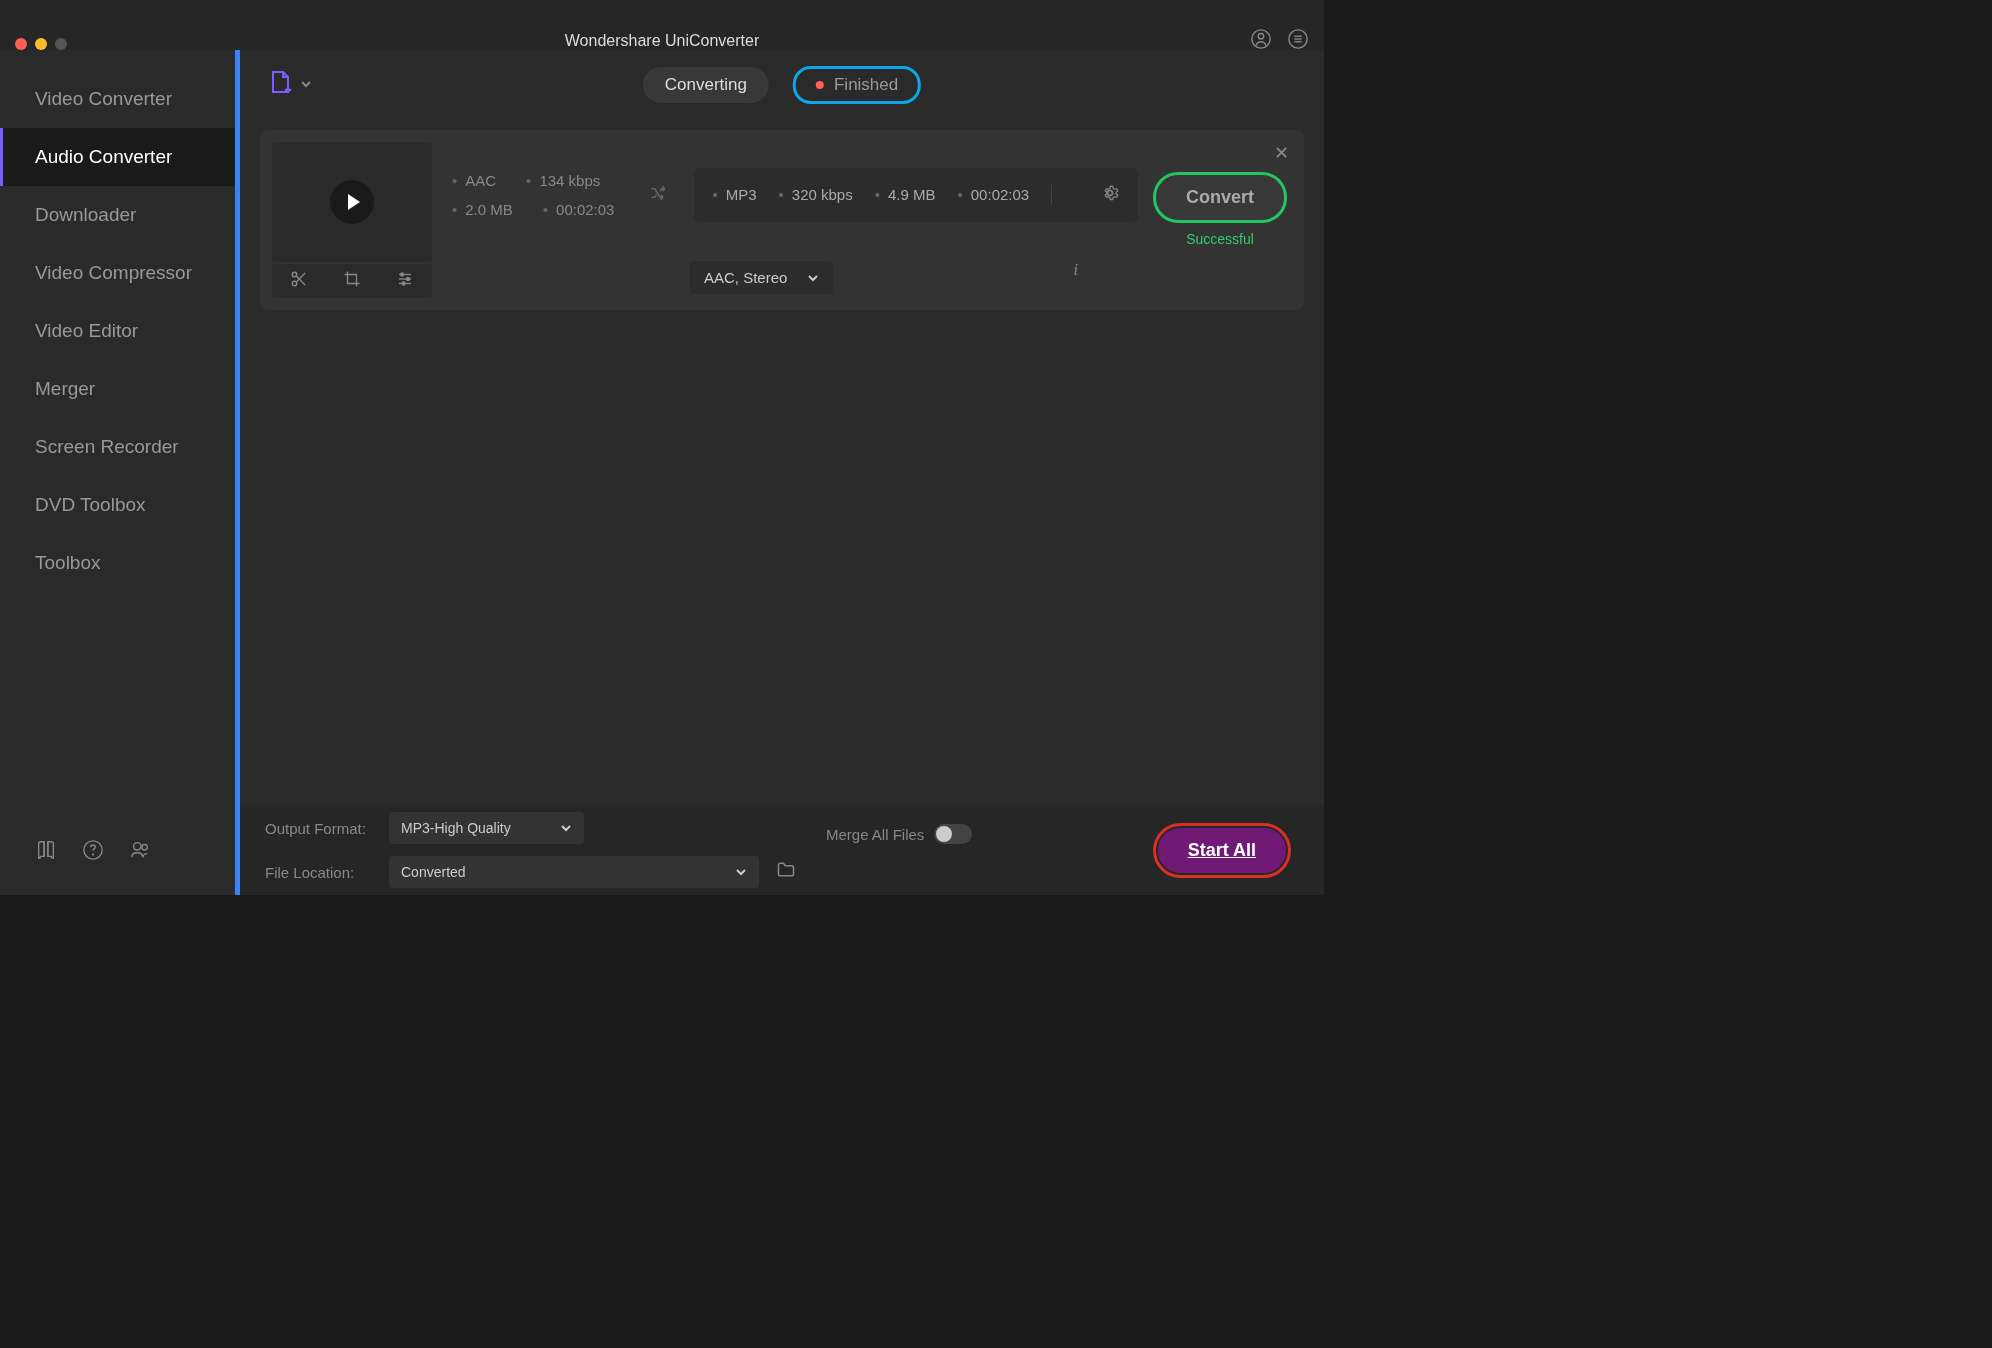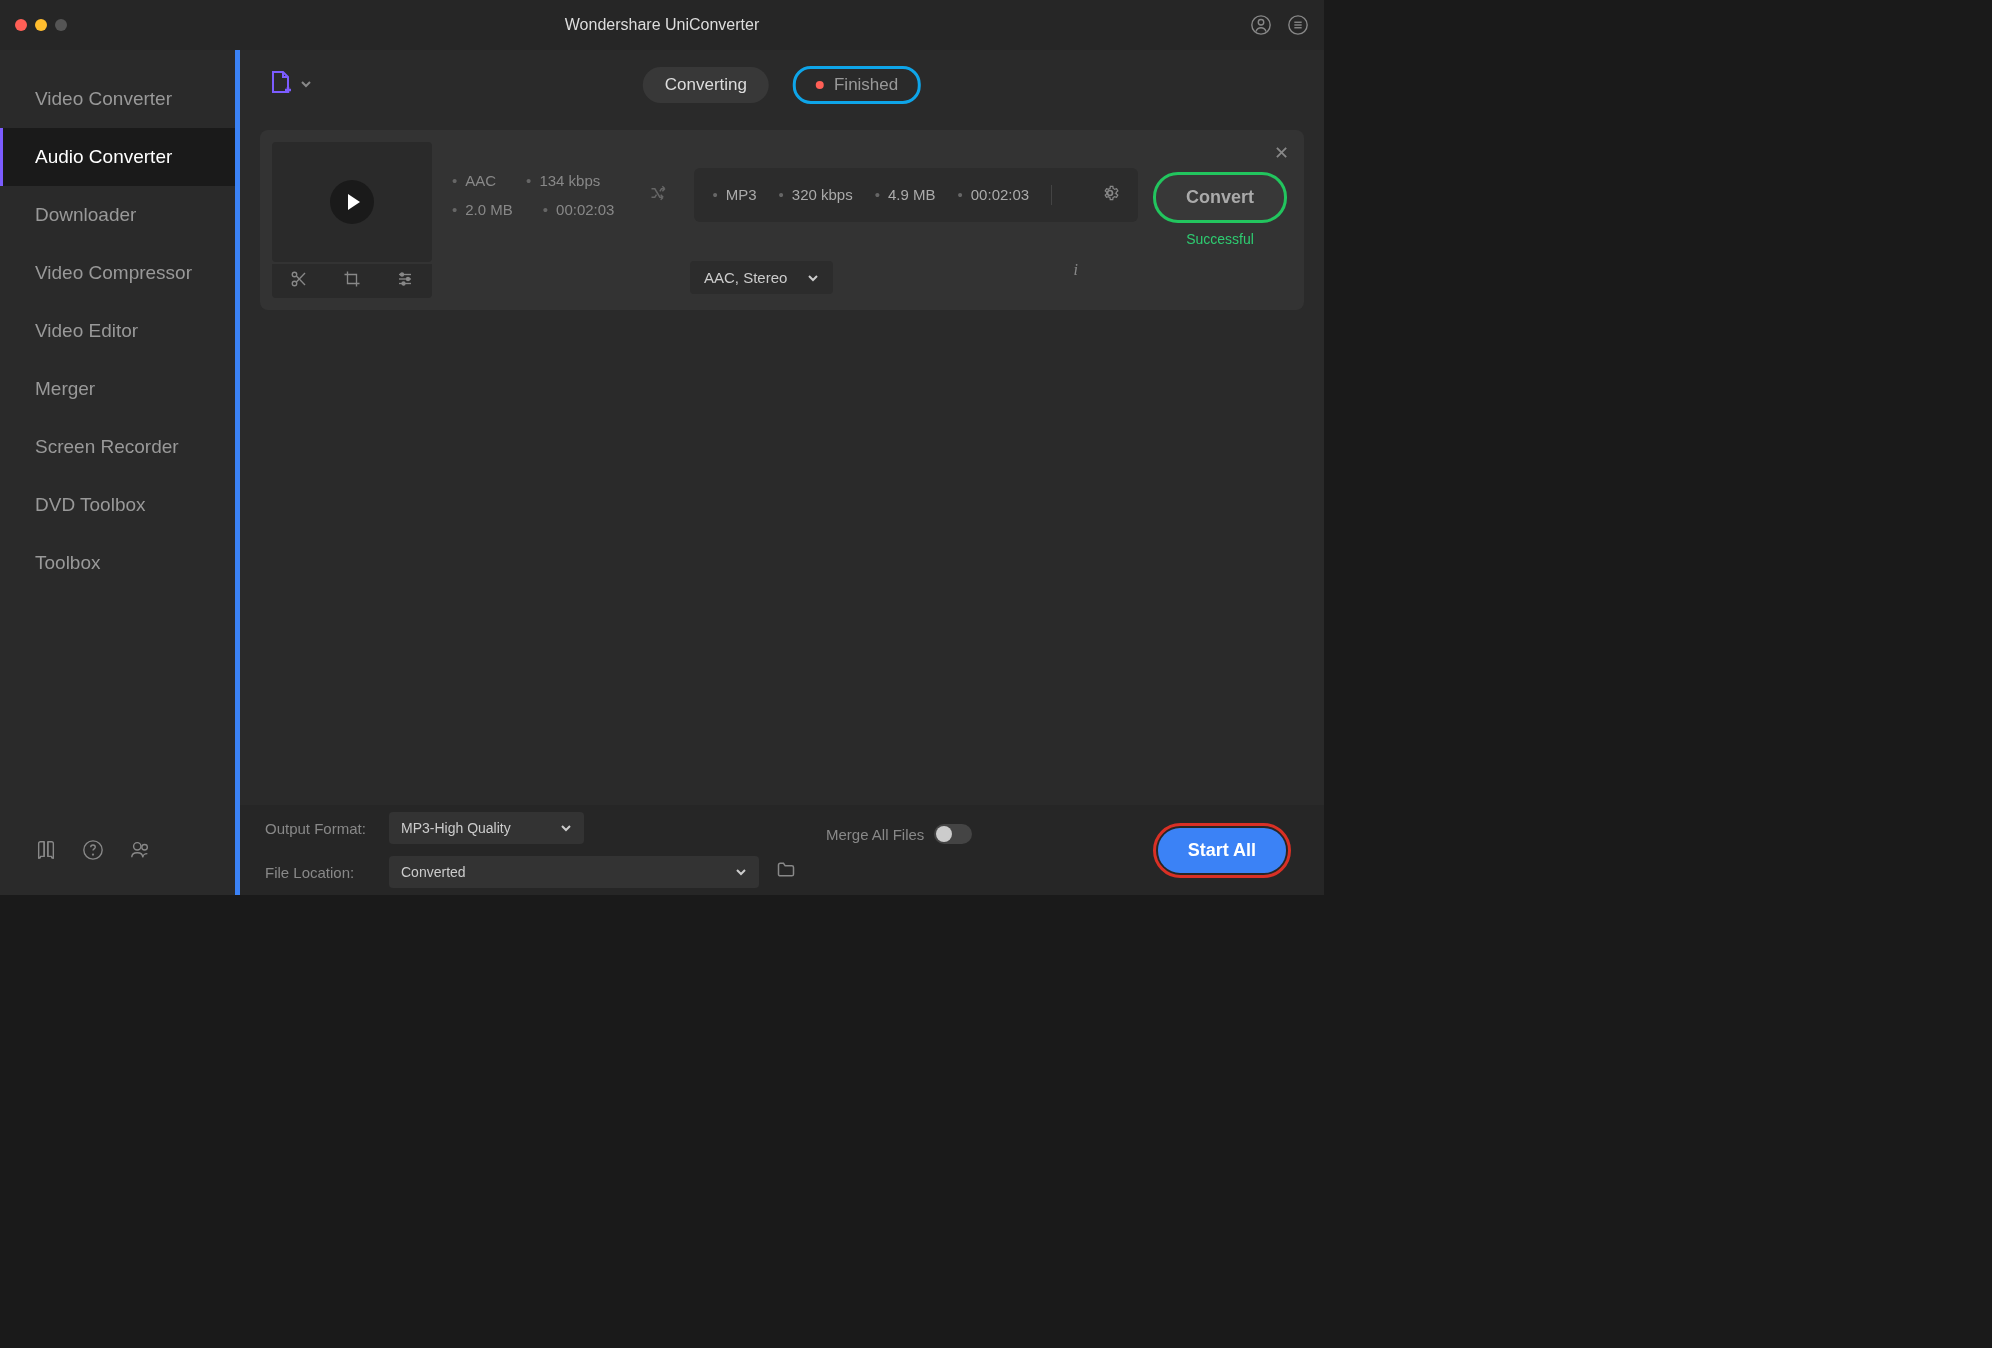--- a/index.html
+++ b/index.html
@@ -5,7 +5,7 @@
     * { margin: 0; padding: 0; box-sizing: border-box; font-family: -apple-system, BlinkMacSystemFont, 'Segoe UI', sans-serif; }
     body { background: #1a1a1a; color: #999; width: 1992px; height: 1348px; transform-origin: top left; }
     .app { width: 1324px; height: 895px; background: #2a2a2a; position: relative; display: flex; flex-direction: column; }
-    .titlebar { height: 50px; background: #262626; display: flex; align-items: center; padding: 0 15px; position: relative; }
+    .titlebar { height: 50px; background: #262626; display: flex; align-items: flex-end; padding: 0 15px; position: relative; }
     .traffic-lights { display: flex; gap: 8px; }
     .traffic-light { width: 12px; height: 12px; border-radius: 50%; }
     .tl-red { background: #ff5f56; }

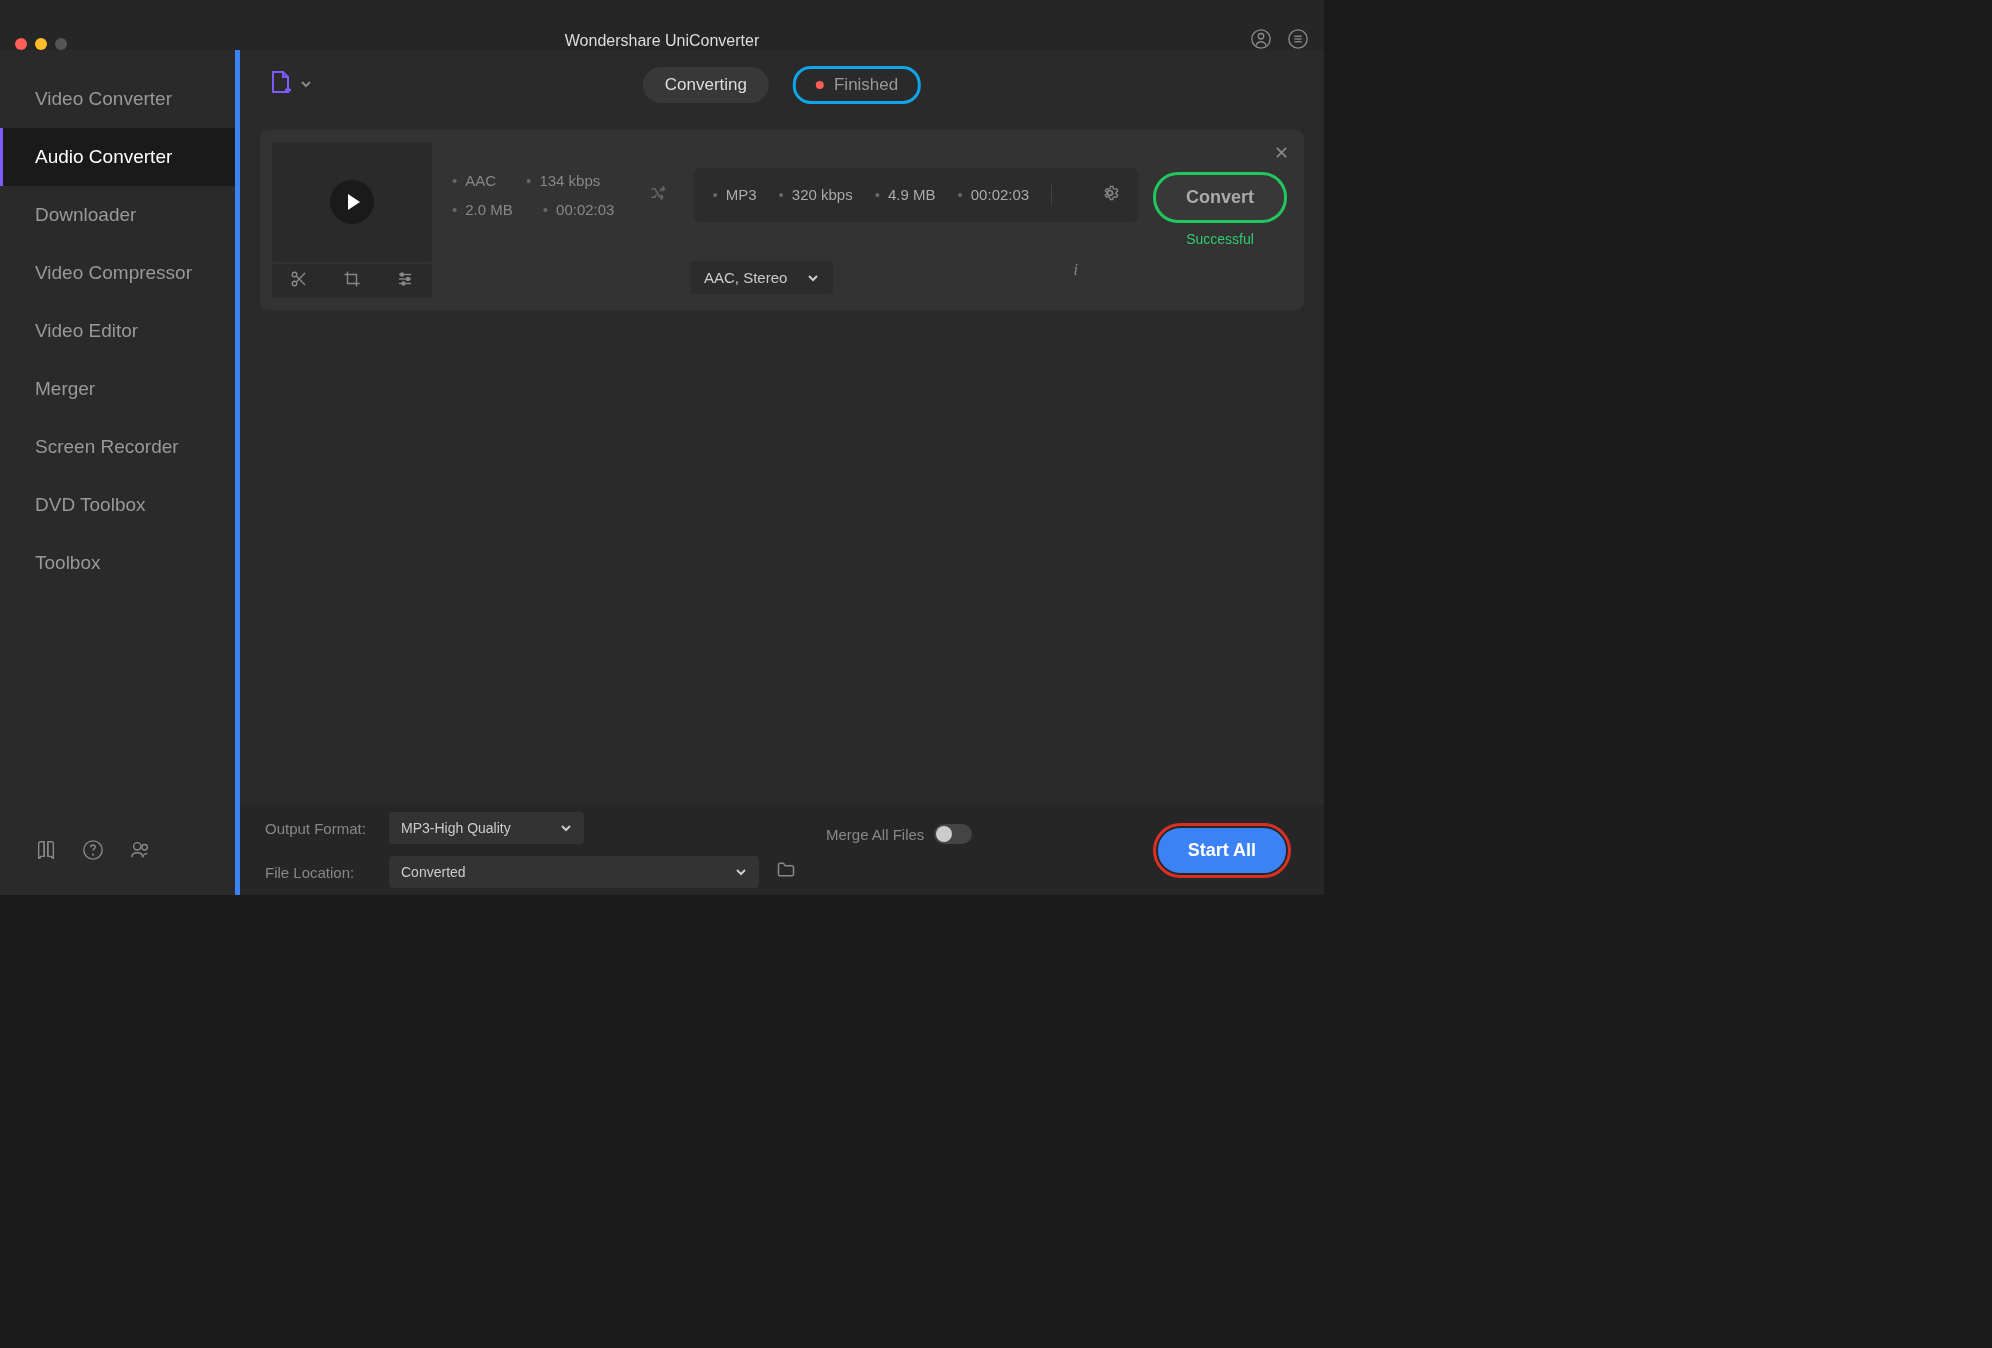--- a/index.html
+++ b/index.html
@@ -77,7 +77,7 @@
     .toggle::after { content: ''; position: absolute; left: 2px; top: 2px; width: 16px; height: 16px; border-radius: 50%; background: #ccc; }
     .folder-icon { color: #888; cursor: pointer; margin-left: 5px; }
     .start-all-wrap { margin-left: auto; margin-right: 8px; border: 3px solid #d93025; border-radius: 28px; padding: 2px; }
-    .start-all-btn { background: #3b82f6; color: #fff; border-radius: 22px; padding: 12px 30px; font-size: 18px; font-weight: 600; cursor: pointer; }
+    .start-all-btn { background: #701a75; color: #fff; border-radius: 22px; padding: 12px 30px; font-size: 18px; font-weight: 600; cursor: pointer; text-decoration: underline; }
     
     .wide-select { min-width: 370px; }
   </style>

